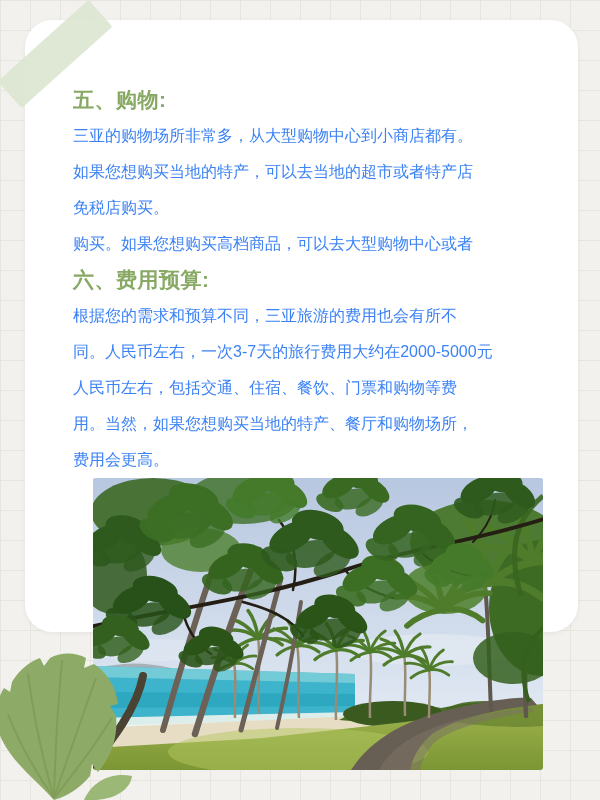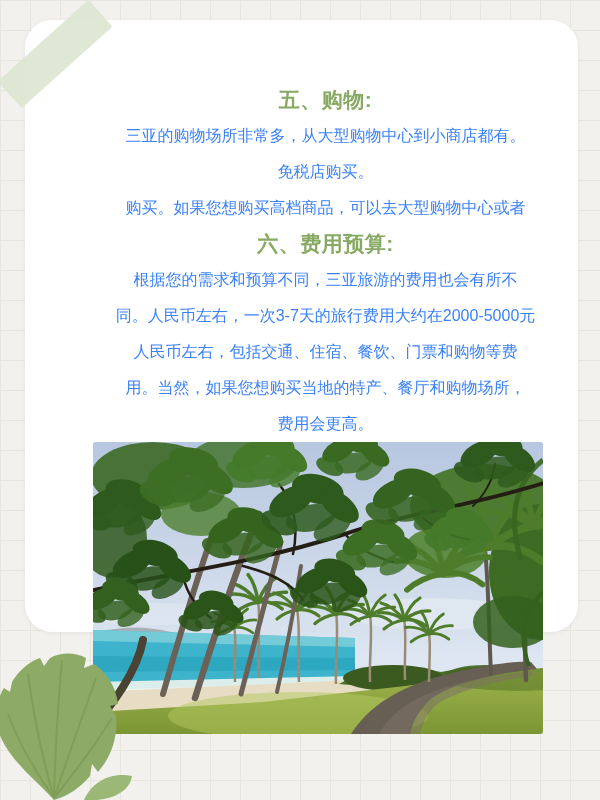--- a/index.html
+++ b/index.html
@@ -16,7 +16,6 @@
     position:absolute;left:25px;top:20px;width:553px;height:612px;
     background:#ffffff;border-radius:27px;z-index:1;
     box-shadow:0 1px 5px rgba(0,0,0,.06);
-    text-align:center;
   }
   .content{padding:62px 0 0 48px;}
   .heading{

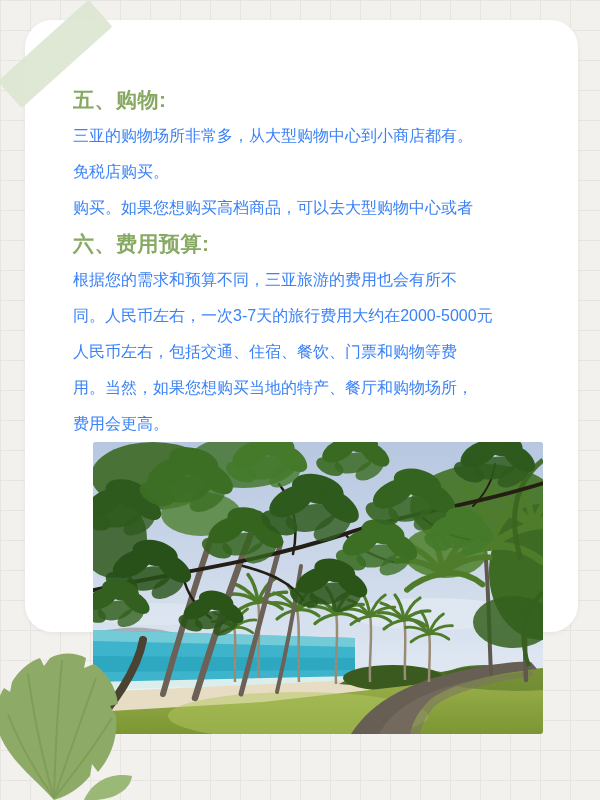--- a/index.html
+++ b/index.html
@@ -49,6 +49,7 @@
     <section>
       <h2 class="heading">五、购物:</h2>
       <p class="bodyline">三亚的购物场所非常多，从大型购物中心到小商店都有。</p>
+      <p class="bodyline">如果您想购买当地的特产，可以去当地的超市或者特产店</p>
       <p class="bodyline">免税店购买。</p>
       <p class="bodyline">购买。如果您想购买高档商品，可以去大型购物中心或者</p>
     </section>

